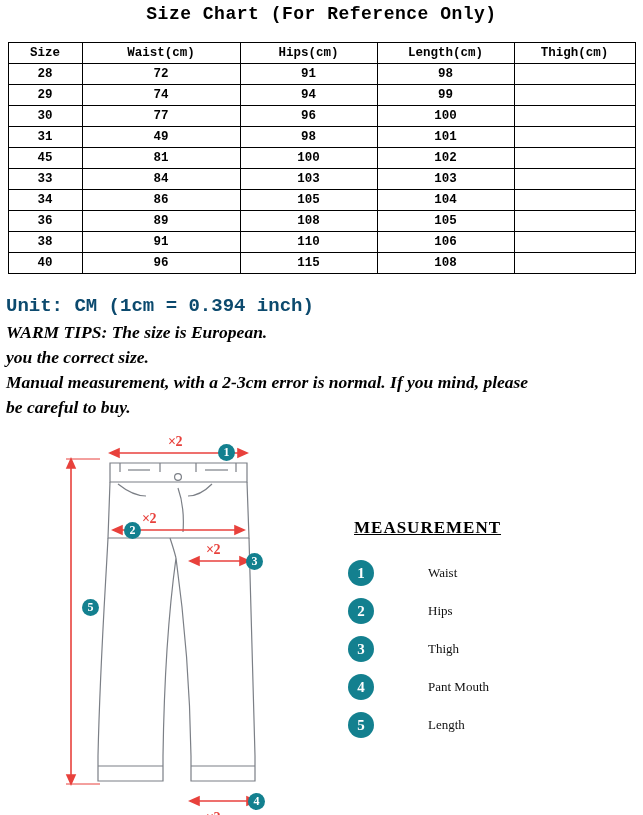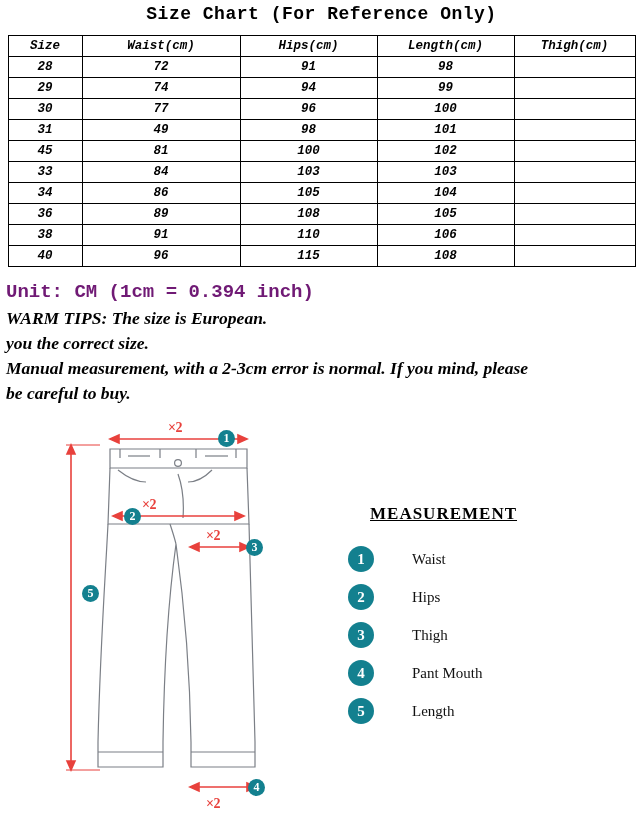--- a/index.html
+++ b/index.html
@@ -31,9 +31,8 @@
   table.size-table {
     border-collapse: collapse;
     width: 627px;
-    margin: 8px auto;
+    margin: 15px auto;
     table-layout: fixed;
-    font-style: italic;
   }
   table.size-table th,
   table.size-table td {

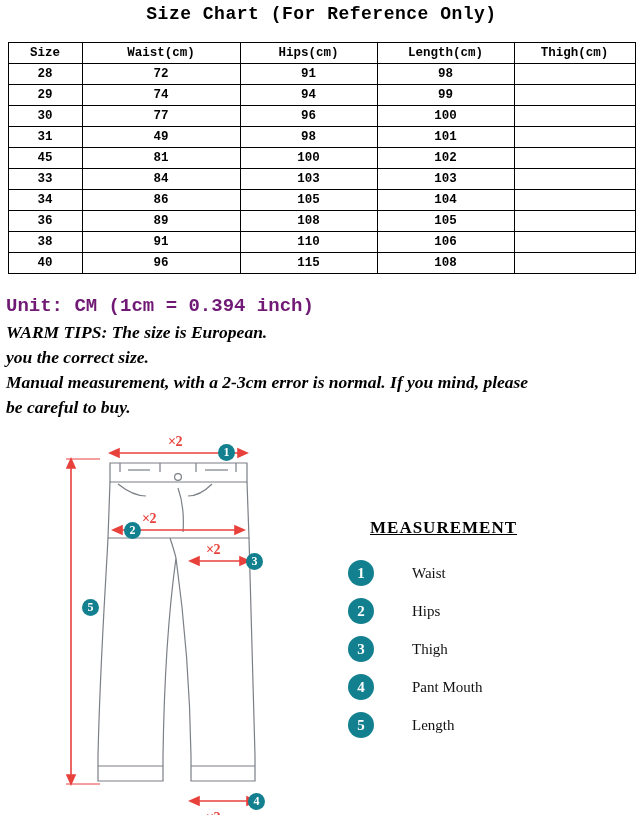--- a/index.html
+++ b/index.html
@@ -64,7 +64,7 @@
     padding: 4px 6px 0 6px;
   }
   .unit-line {
-    color: #701a75;
+    color: #0c4a6e;
     font-family: "Liberation Mono", monospace;
     font-weight: bold;
     font-size: 19px;

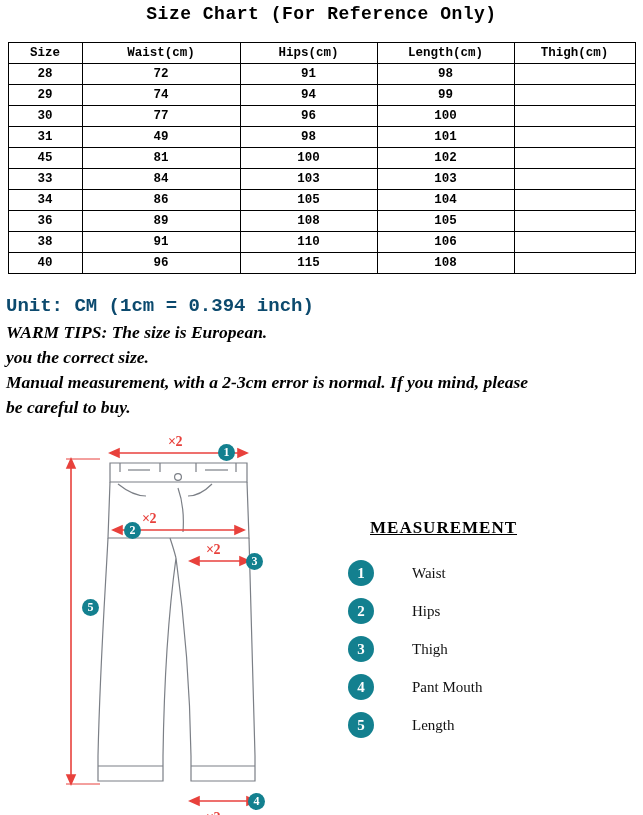--- a/index.html
+++ b/index.html
@@ -127,7 +127,7 @@
     font-size: 17px;
     letter-spacing: 1px;
     text-decoration: underline;
-    margin-left: 22px;
+    margin-left: 6px;
     margin-bottom: 16px;
     display: inline-block;
   }

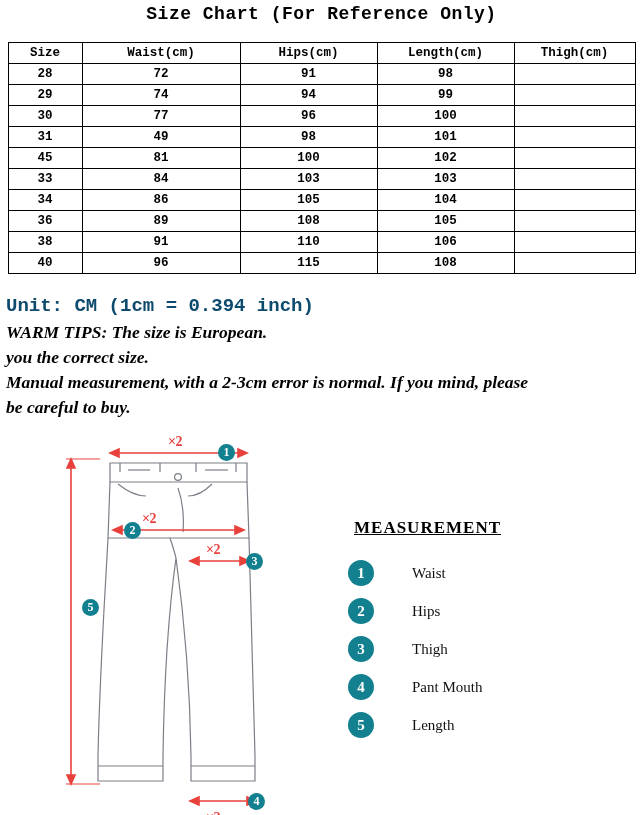--- a/index.html
+++ b/index.html
@@ -151,9 +151,9 @@
     flex: 0 0 auto;
   }
   .legend-label {
-    margin-left: 38px;
-    font-family: "Liberation Serif", serif;
-    font-size: 15px;
+    margin-left: 54px;
+    font-family: "Liberation Serif", serif;
+    font-size: 13px;
     color: #111;
   }
 

